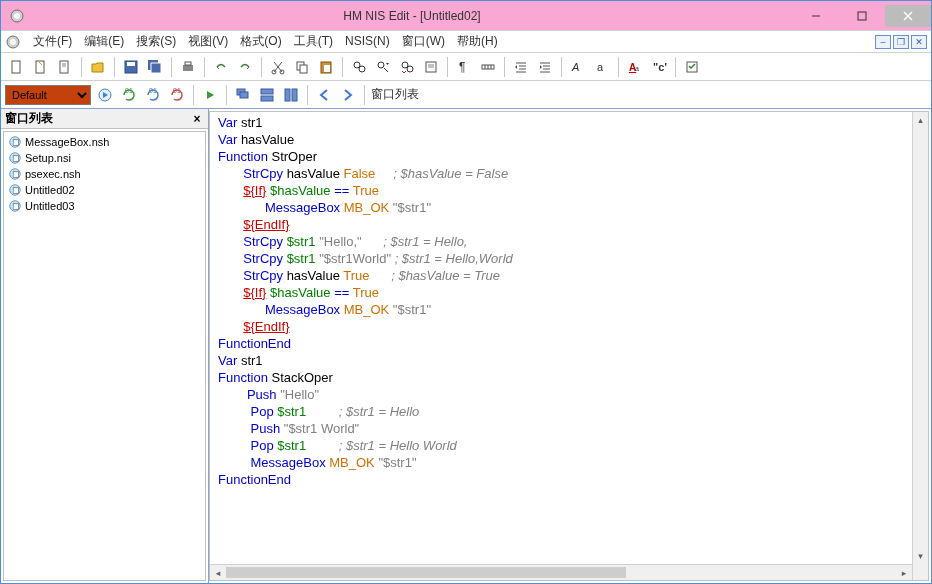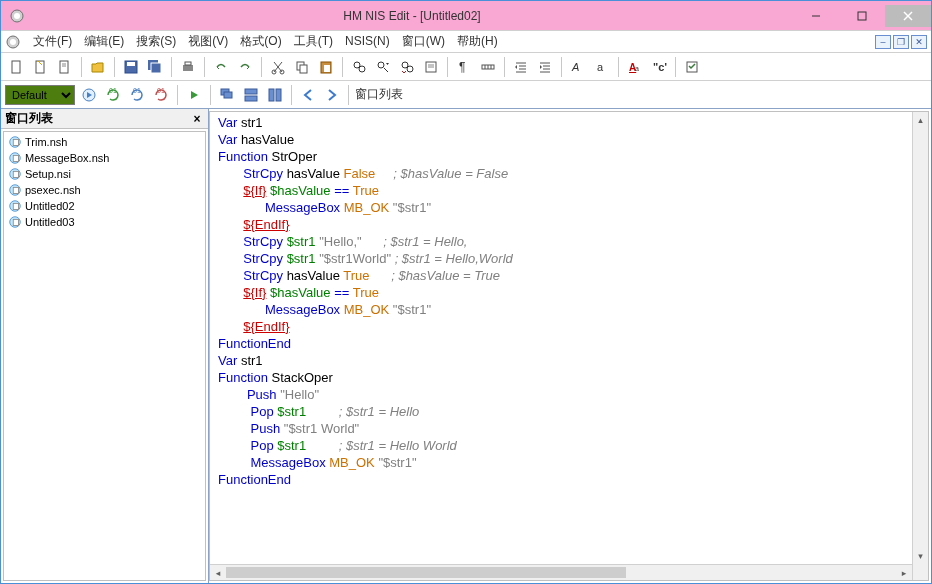--- a/index.html
+++ b/index.html
@@ -19,7 +19,7 @@
 .tbtn { width: 22px; height: 22px; display: flex; align-items: center; justify-content: center; margin: 0 1px; cursor: default; }
 .tbtn svg { width: 16px; height: 16px; }
 .tsep { width: 1px; height: 20px; background: #c8c8c8; margin: 0 4px; }
-.combo { width: 70px; height: 20px; border: 1px solid #7a7a7a; font-size: 11px; padding: 0 2px; margin-right: 2px; background: #4d7c0f; }
+.combo { width: 86px; height: 20px; border: 1px solid #7a7a7a; font-size: 11px; padding: 0 2px; margin-right: 2px; background: #c2410c; }
 .toolbar2 { display: flex; align-items: center; padding: 2px 4px; border-bottom: 1px solid #8ba3c7; gap: 0; min-height: 28px; }
 .tb-label { font-size: 12px; color: #333; margin-left: 2px; }
 .main { flex: 1; display: flex; overflow: hidden; }

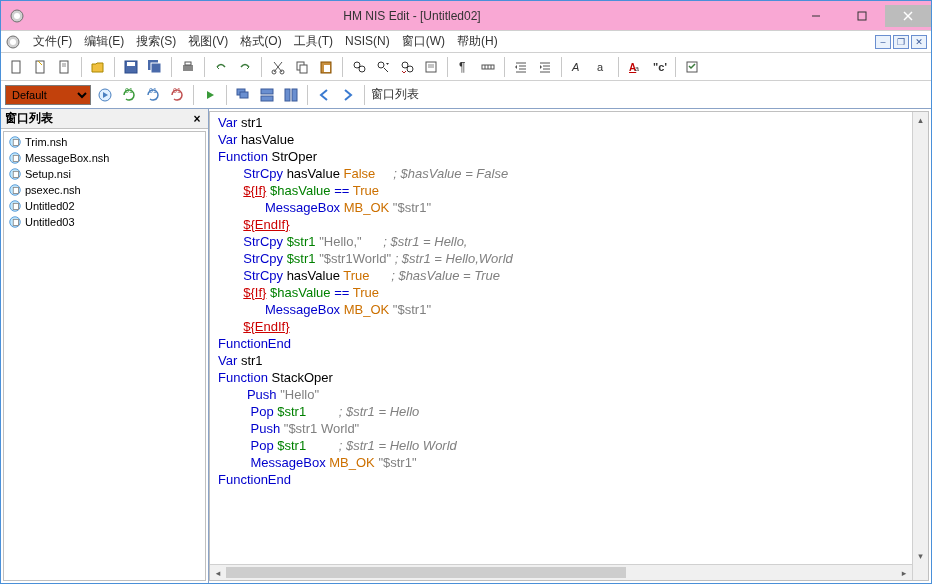--- a/index.html
+++ b/index.html
@@ -335,13 +335,6 @@
             <circle cx="8" cy="8" r="6" fill="#c0e8ff" stroke="#4a90d0"></circle>
             <rect x="6" y="5" width="6" height="7" fill="#fff" stroke="#888"></rect>
           </svg>
-          <span>Trim.nsh</span>
-        </div>
-        <div class="file-item">
-          <svg viewBox="0 0 16 16">
-            <circle cx="8" cy="8" r="6" fill="#c0e8ff" stroke="#4a90d0"></circle>
-            <rect x="6" y="5" width="6" height="7" fill="#fff" stroke="#888"></rect>
-          </svg>
           <span>MessageBox.nsh</span>
         </div>
         <div class="file-item">

